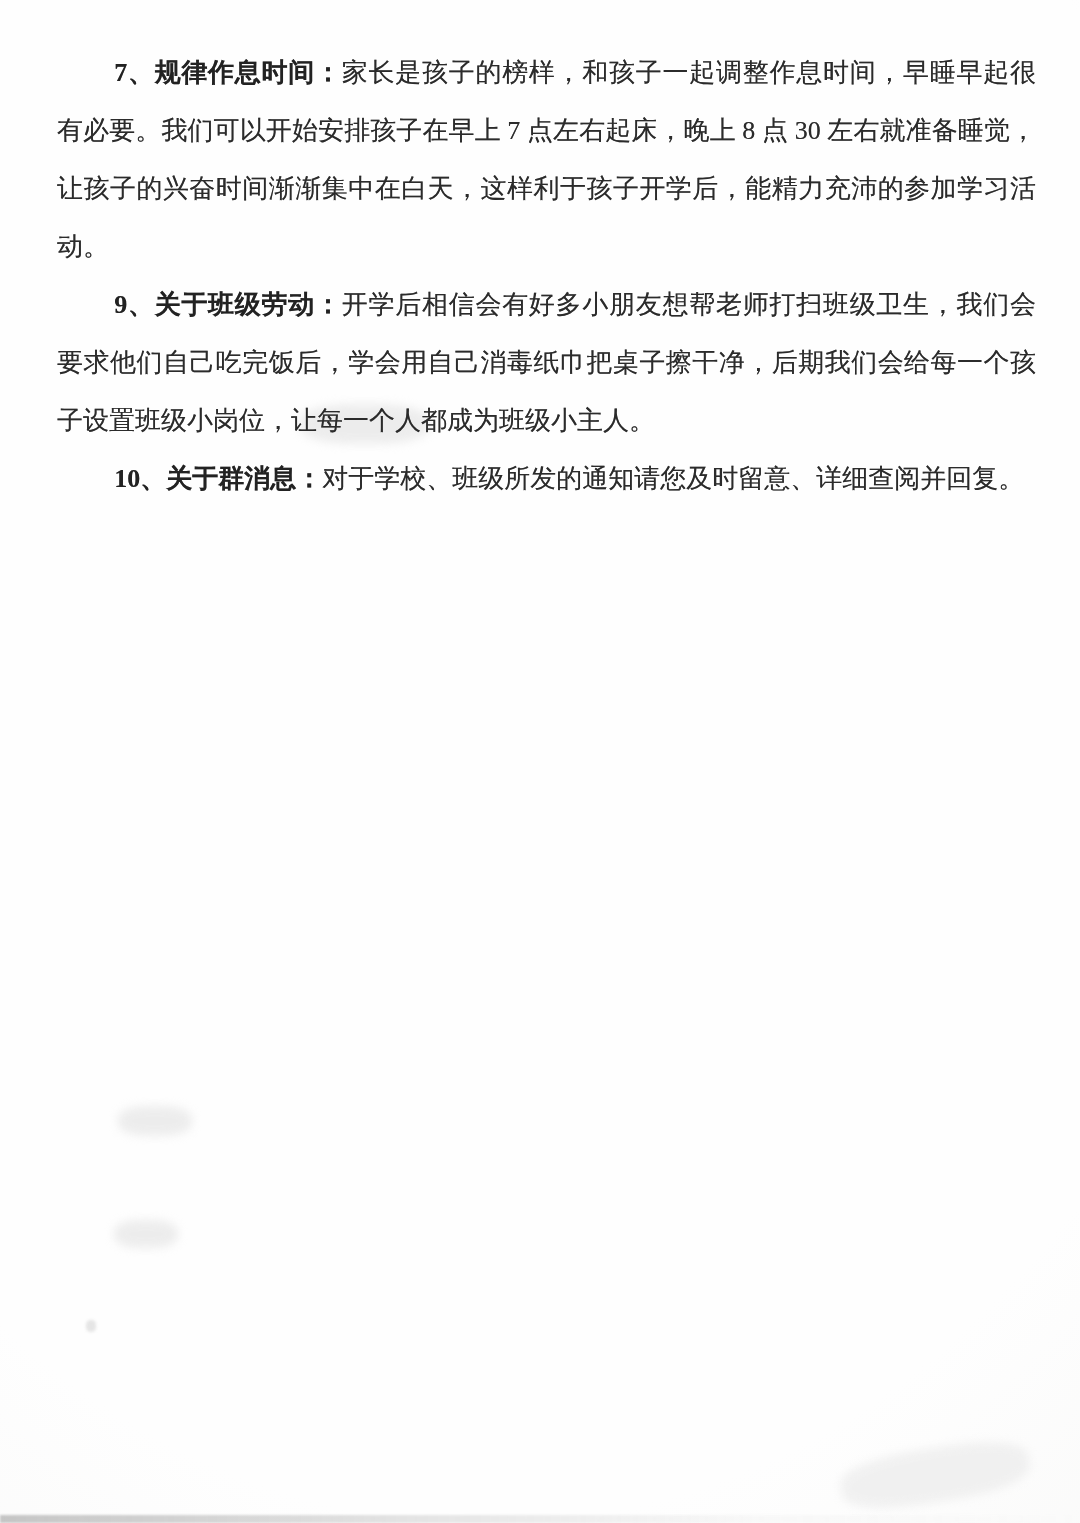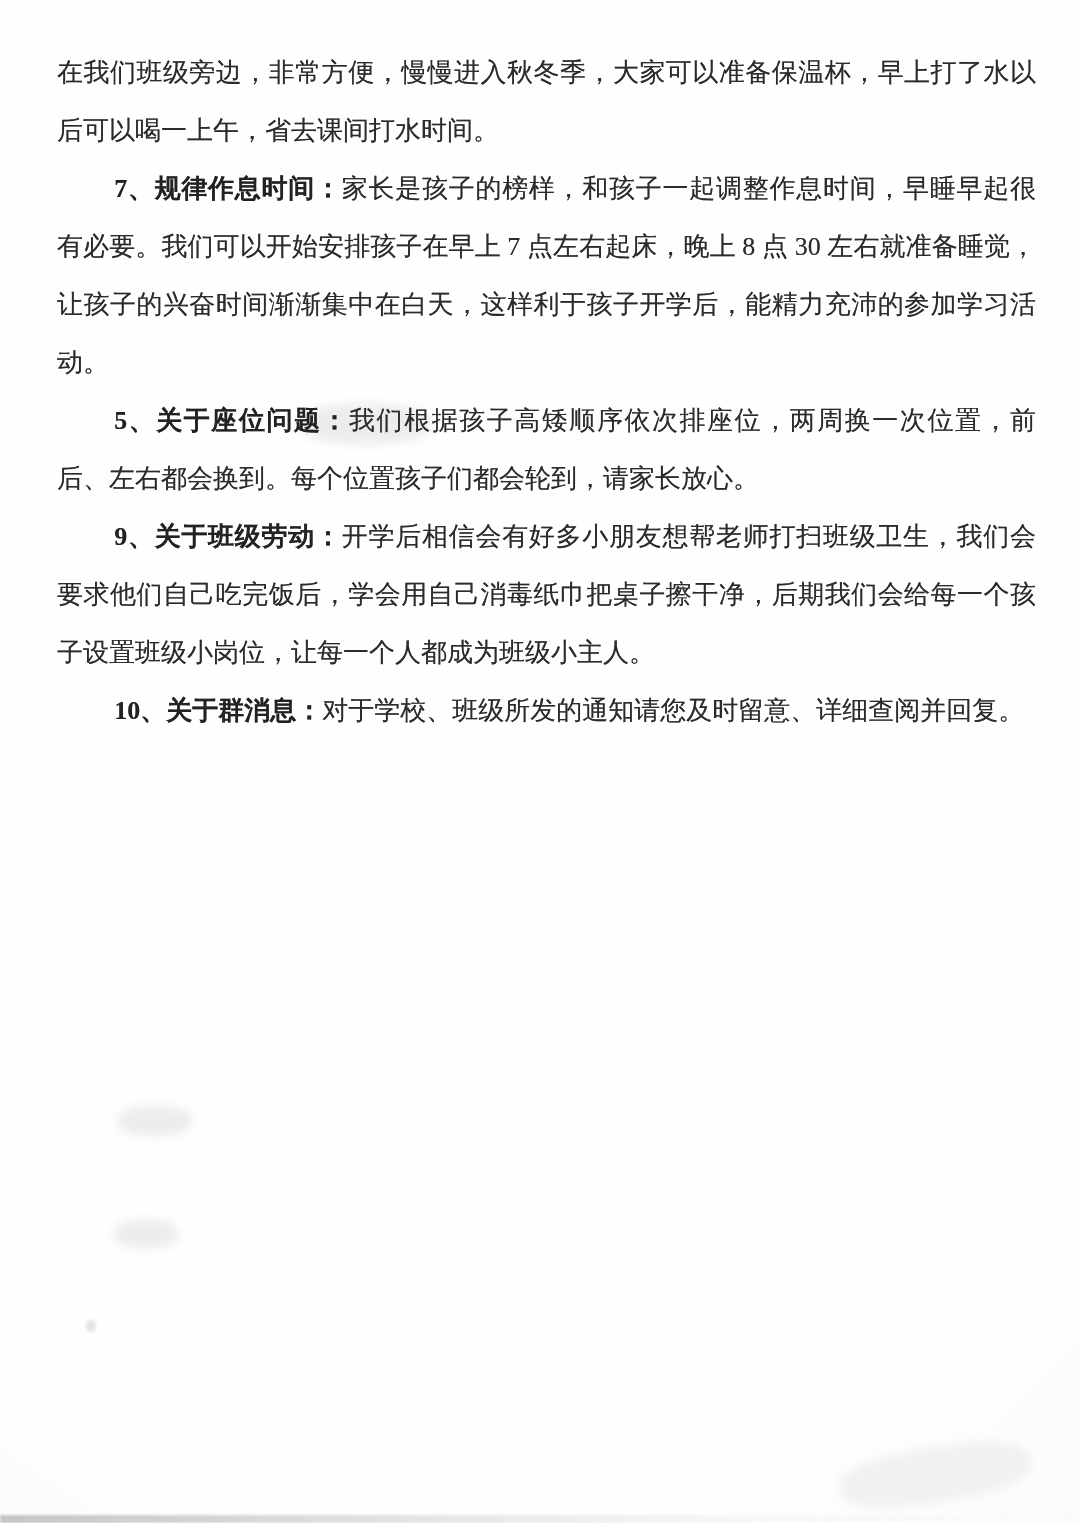--- a/index.html
+++ b/index.html
@@ -76,7 +76,6 @@
   <div class="smudge s5"></div>
 
   <div class="content">
-      <p class="para"><span class="body">在我们班级旁边，非常方便，慢慢进入秋冬季，大家可以准备保温杯，早上打了水以后可以喝一上午，省去课间打水时间。</span></p>
       <p class="para indent"><span class="heading">7、规律作息时间：</span><span class="body">家长是孩子的榜样，和孩子一起调整作息时间，早睡早起很有必要。我们可以开始安排孩子在早上 7 点左右起床，晚上 8 点 30 左右就准备睡觉，让孩子的兴奋时间渐渐集中在白天，这样利于孩子开学后，能精力充沛的参加学习活动。</span></p>
       <p class="para indent"><span class="heading">5、关于座位问题：</span><span class="body">我们根据孩子高矮顺序依次排座位，两周换一次位置，前后、左右都会换到。每个位置孩子们都会轮到，请家长放心。</span></p>
       <p class="para indent"><span class="heading">9、关于班级劳动：</span><span class="body">开学后相信会有好多小朋友想帮老师打扫班级卫生，我们会要求他们自己吃完饭后，学会用自己消毒纸巾把桌子擦干净，后期我们会给每一个孩子设置班级小岗位，让每一个人都成为班级小主人。</span></p>

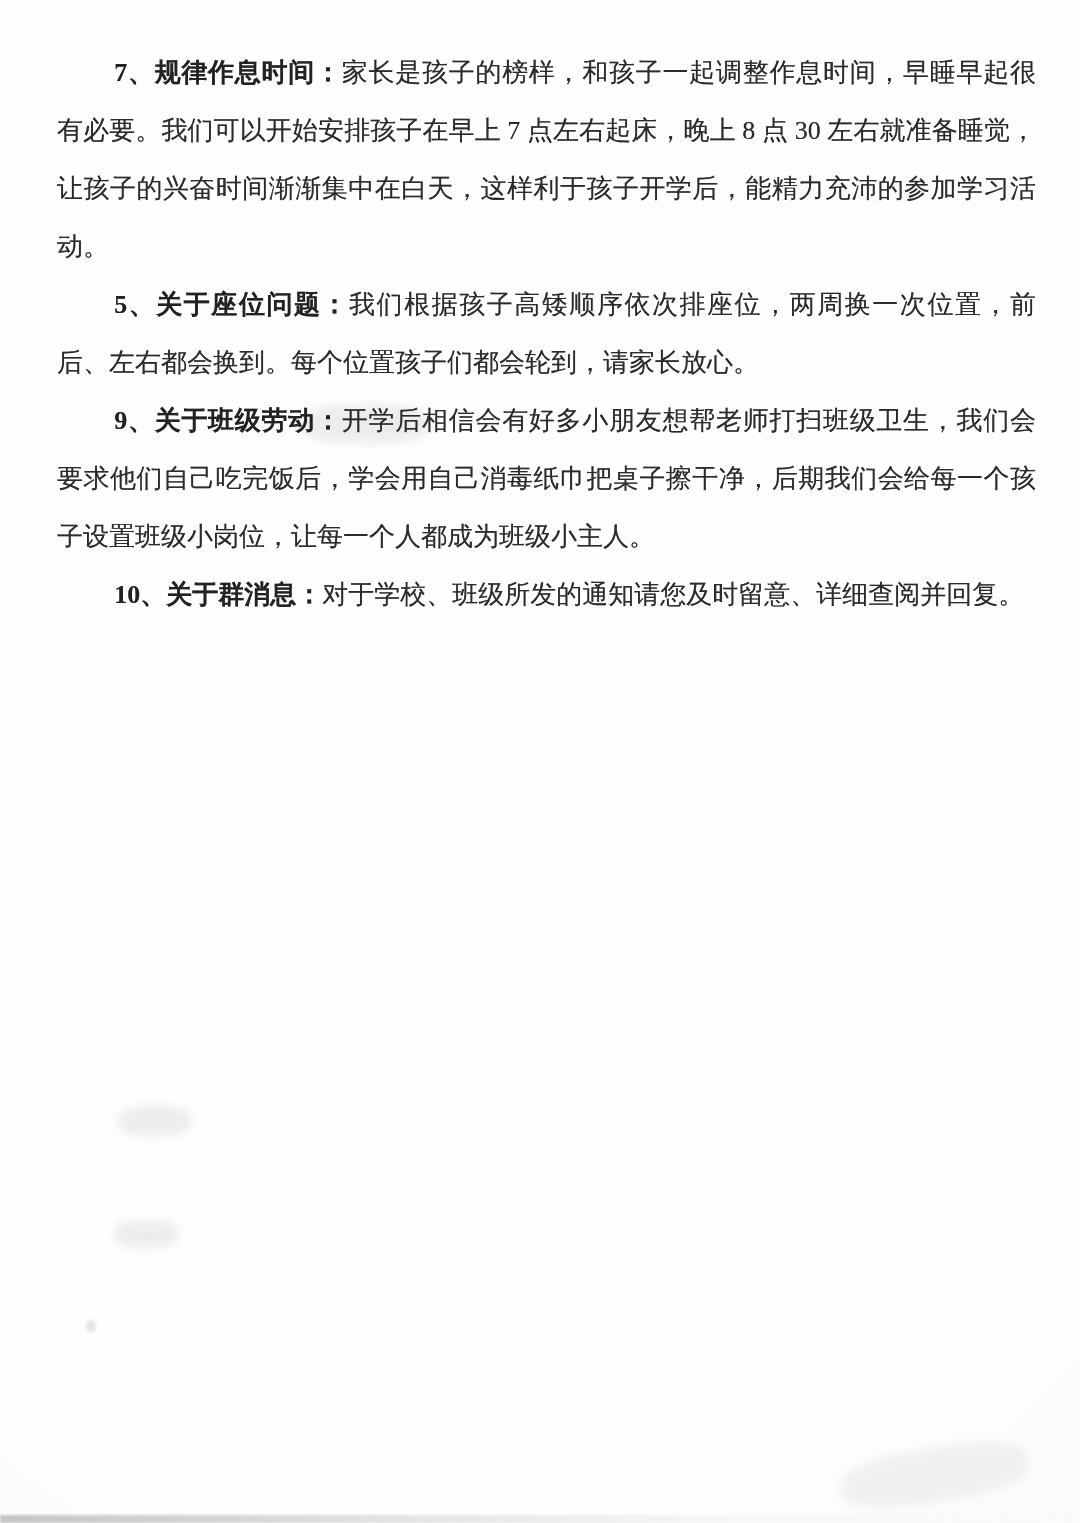--- a/index.html
+++ b/index.html
@@ -77,7 +77,6 @@
 
   <div class="content">
       <p class="para indent"><span class="heading">7、规律作息时间：</span><span class="body">家长是孩子的榜样，和孩子一起调整作息时间，早睡早起很有必要。我们可以开始安排孩子在早上 7 点左右起床，晚上 8 点 30 左右就准备睡觉，让孩子的兴奋时间渐渐集中在白天，这样利于孩子开学后，能精力充沛的参加学习活动。</span></p>
-      <p class="para indent"><span class="heading">5、关于座位问题：</span><span class="body">我们根据孩子高矮顺序依次排座位，两周换一次位置，前后、左右都会换到。每个位置孩子们都会轮到，请家长放心。</span></p>
       <p class="para indent"><span class="heading">9、关于班级劳动：</span><span class="body">开学后相信会有好多小朋友想帮老师打扫班级卫生，我们会要求他们自己吃完饭后，学会用自己消毒纸巾把桌子擦干净，后期我们会给每一个孩子设置班级小岗位，让每一个人都成为班级小主人。</span></p>
       <p class="para indent"><span class="heading">10、关于群消息：</span><span class="body">对于学校、班级所发的通知请您及时留意、详细查阅并回复。</span></p>
     </div>

